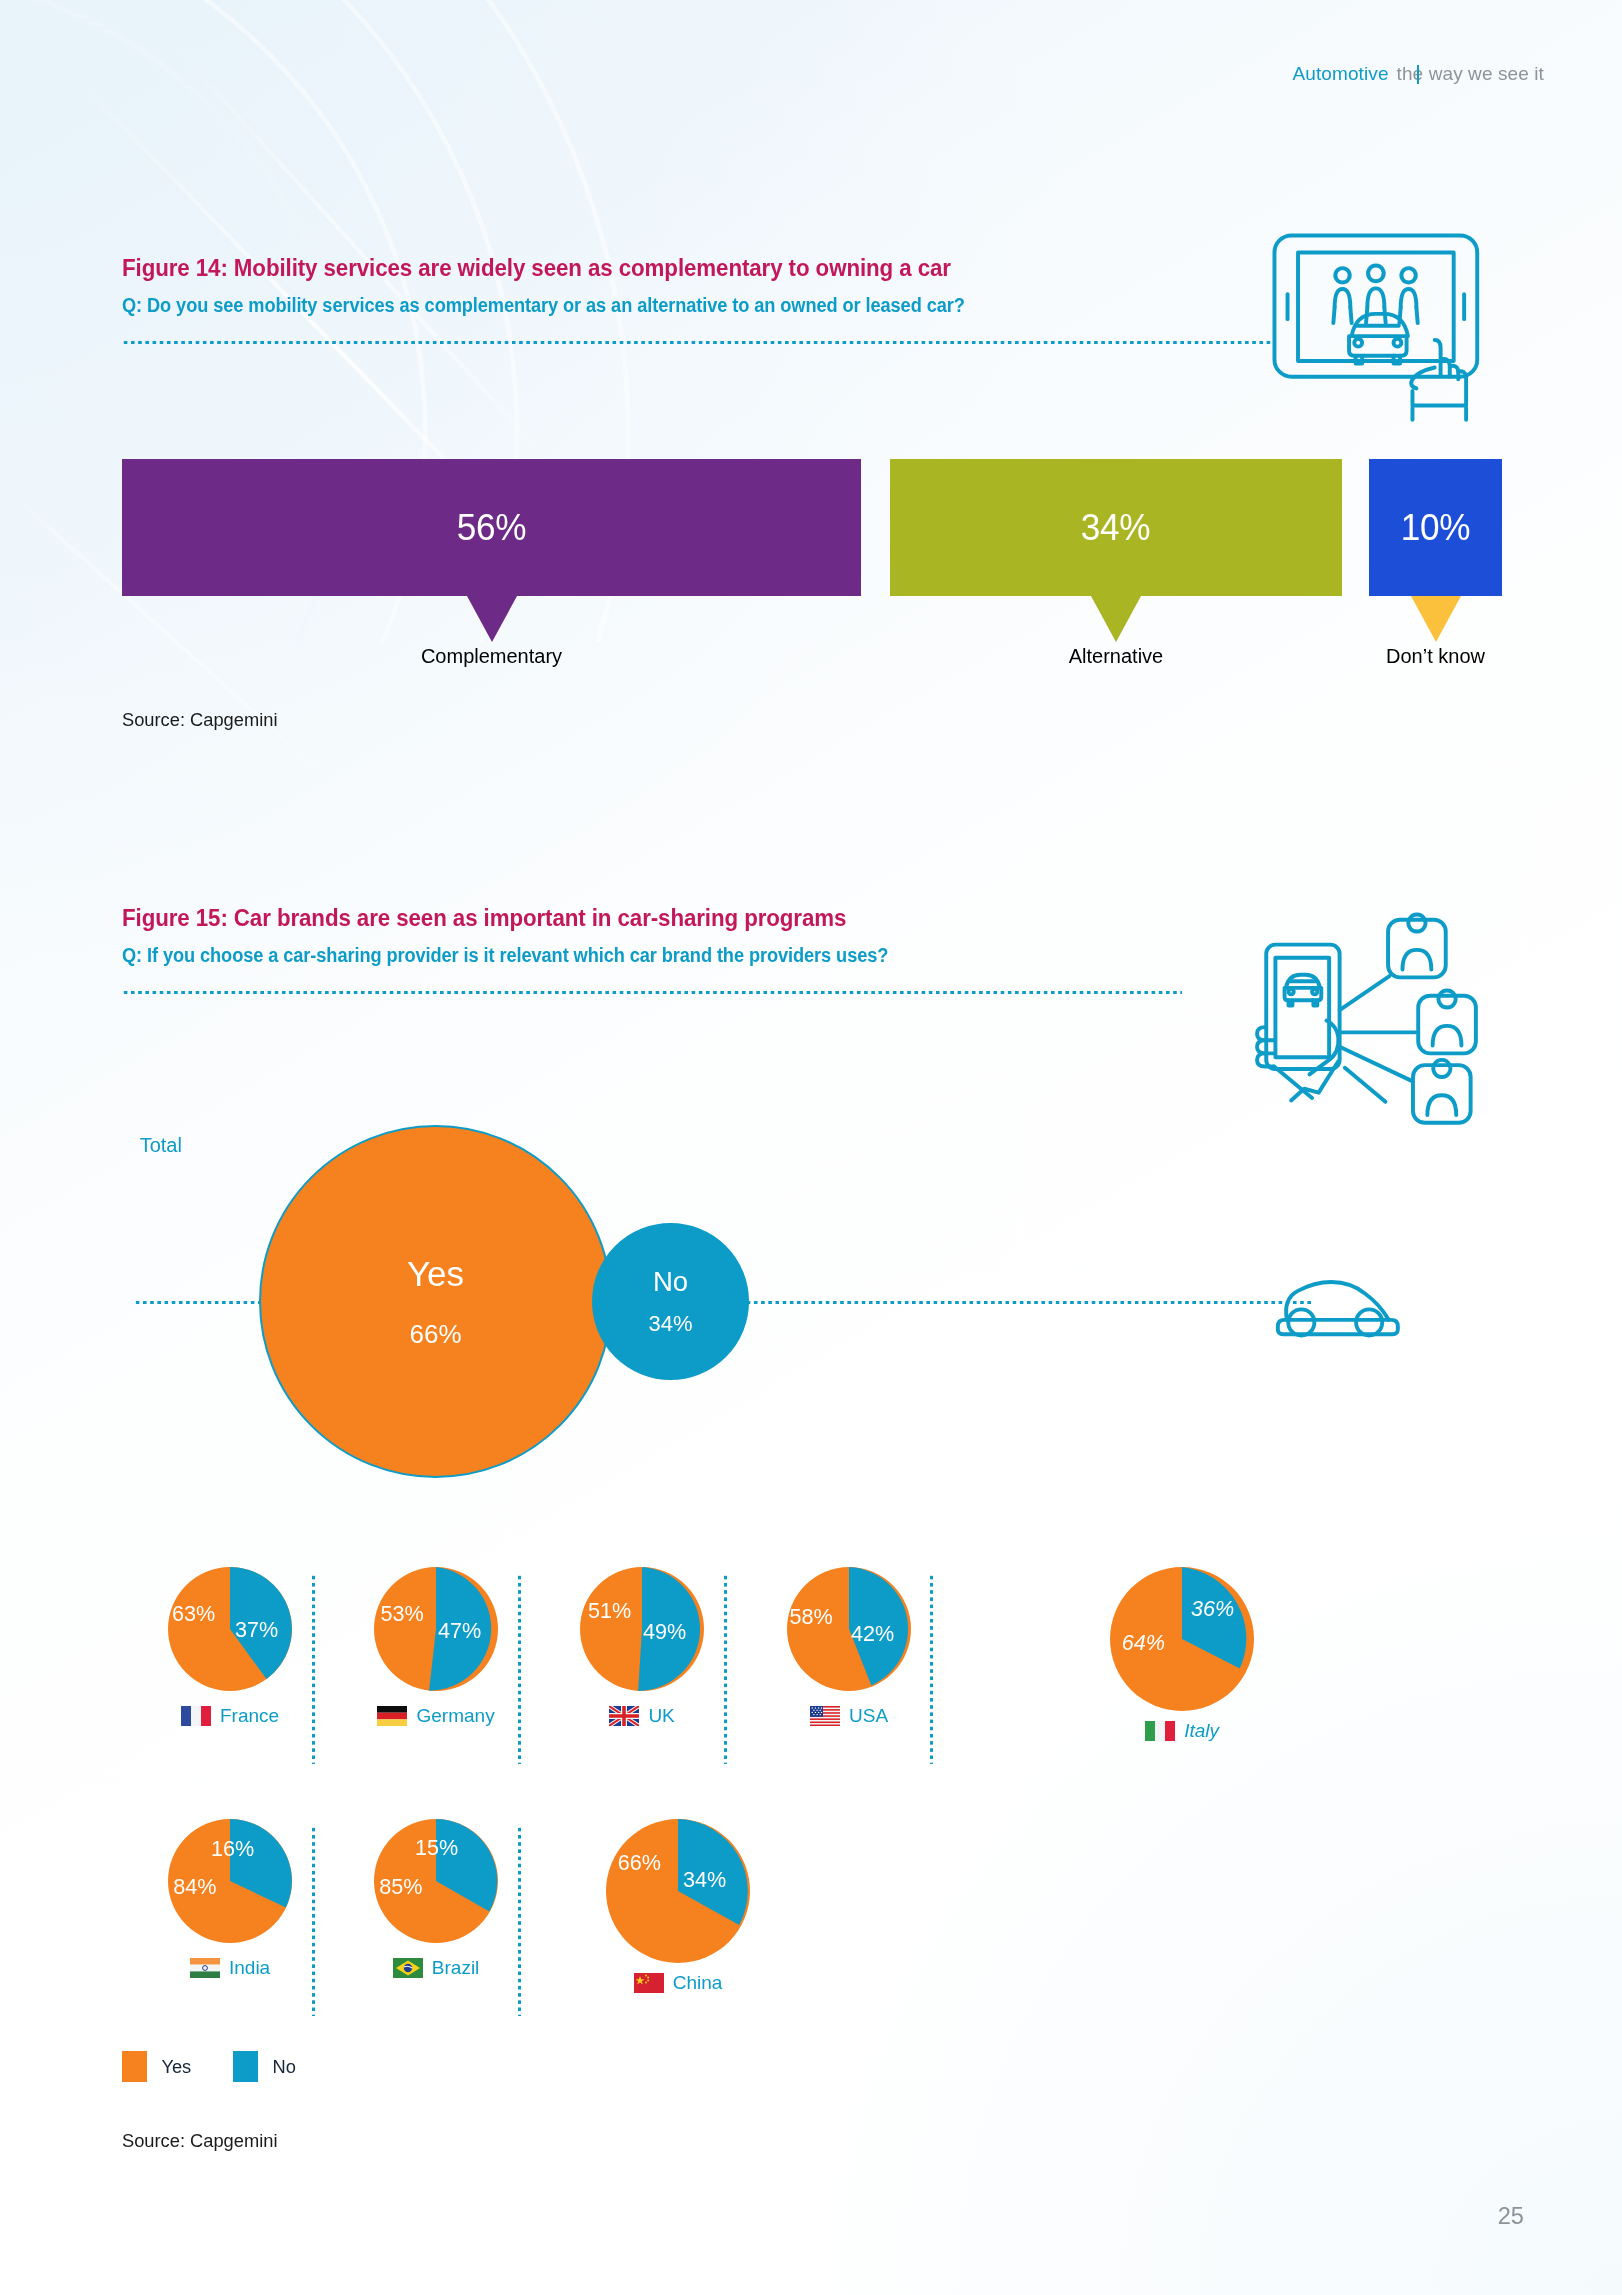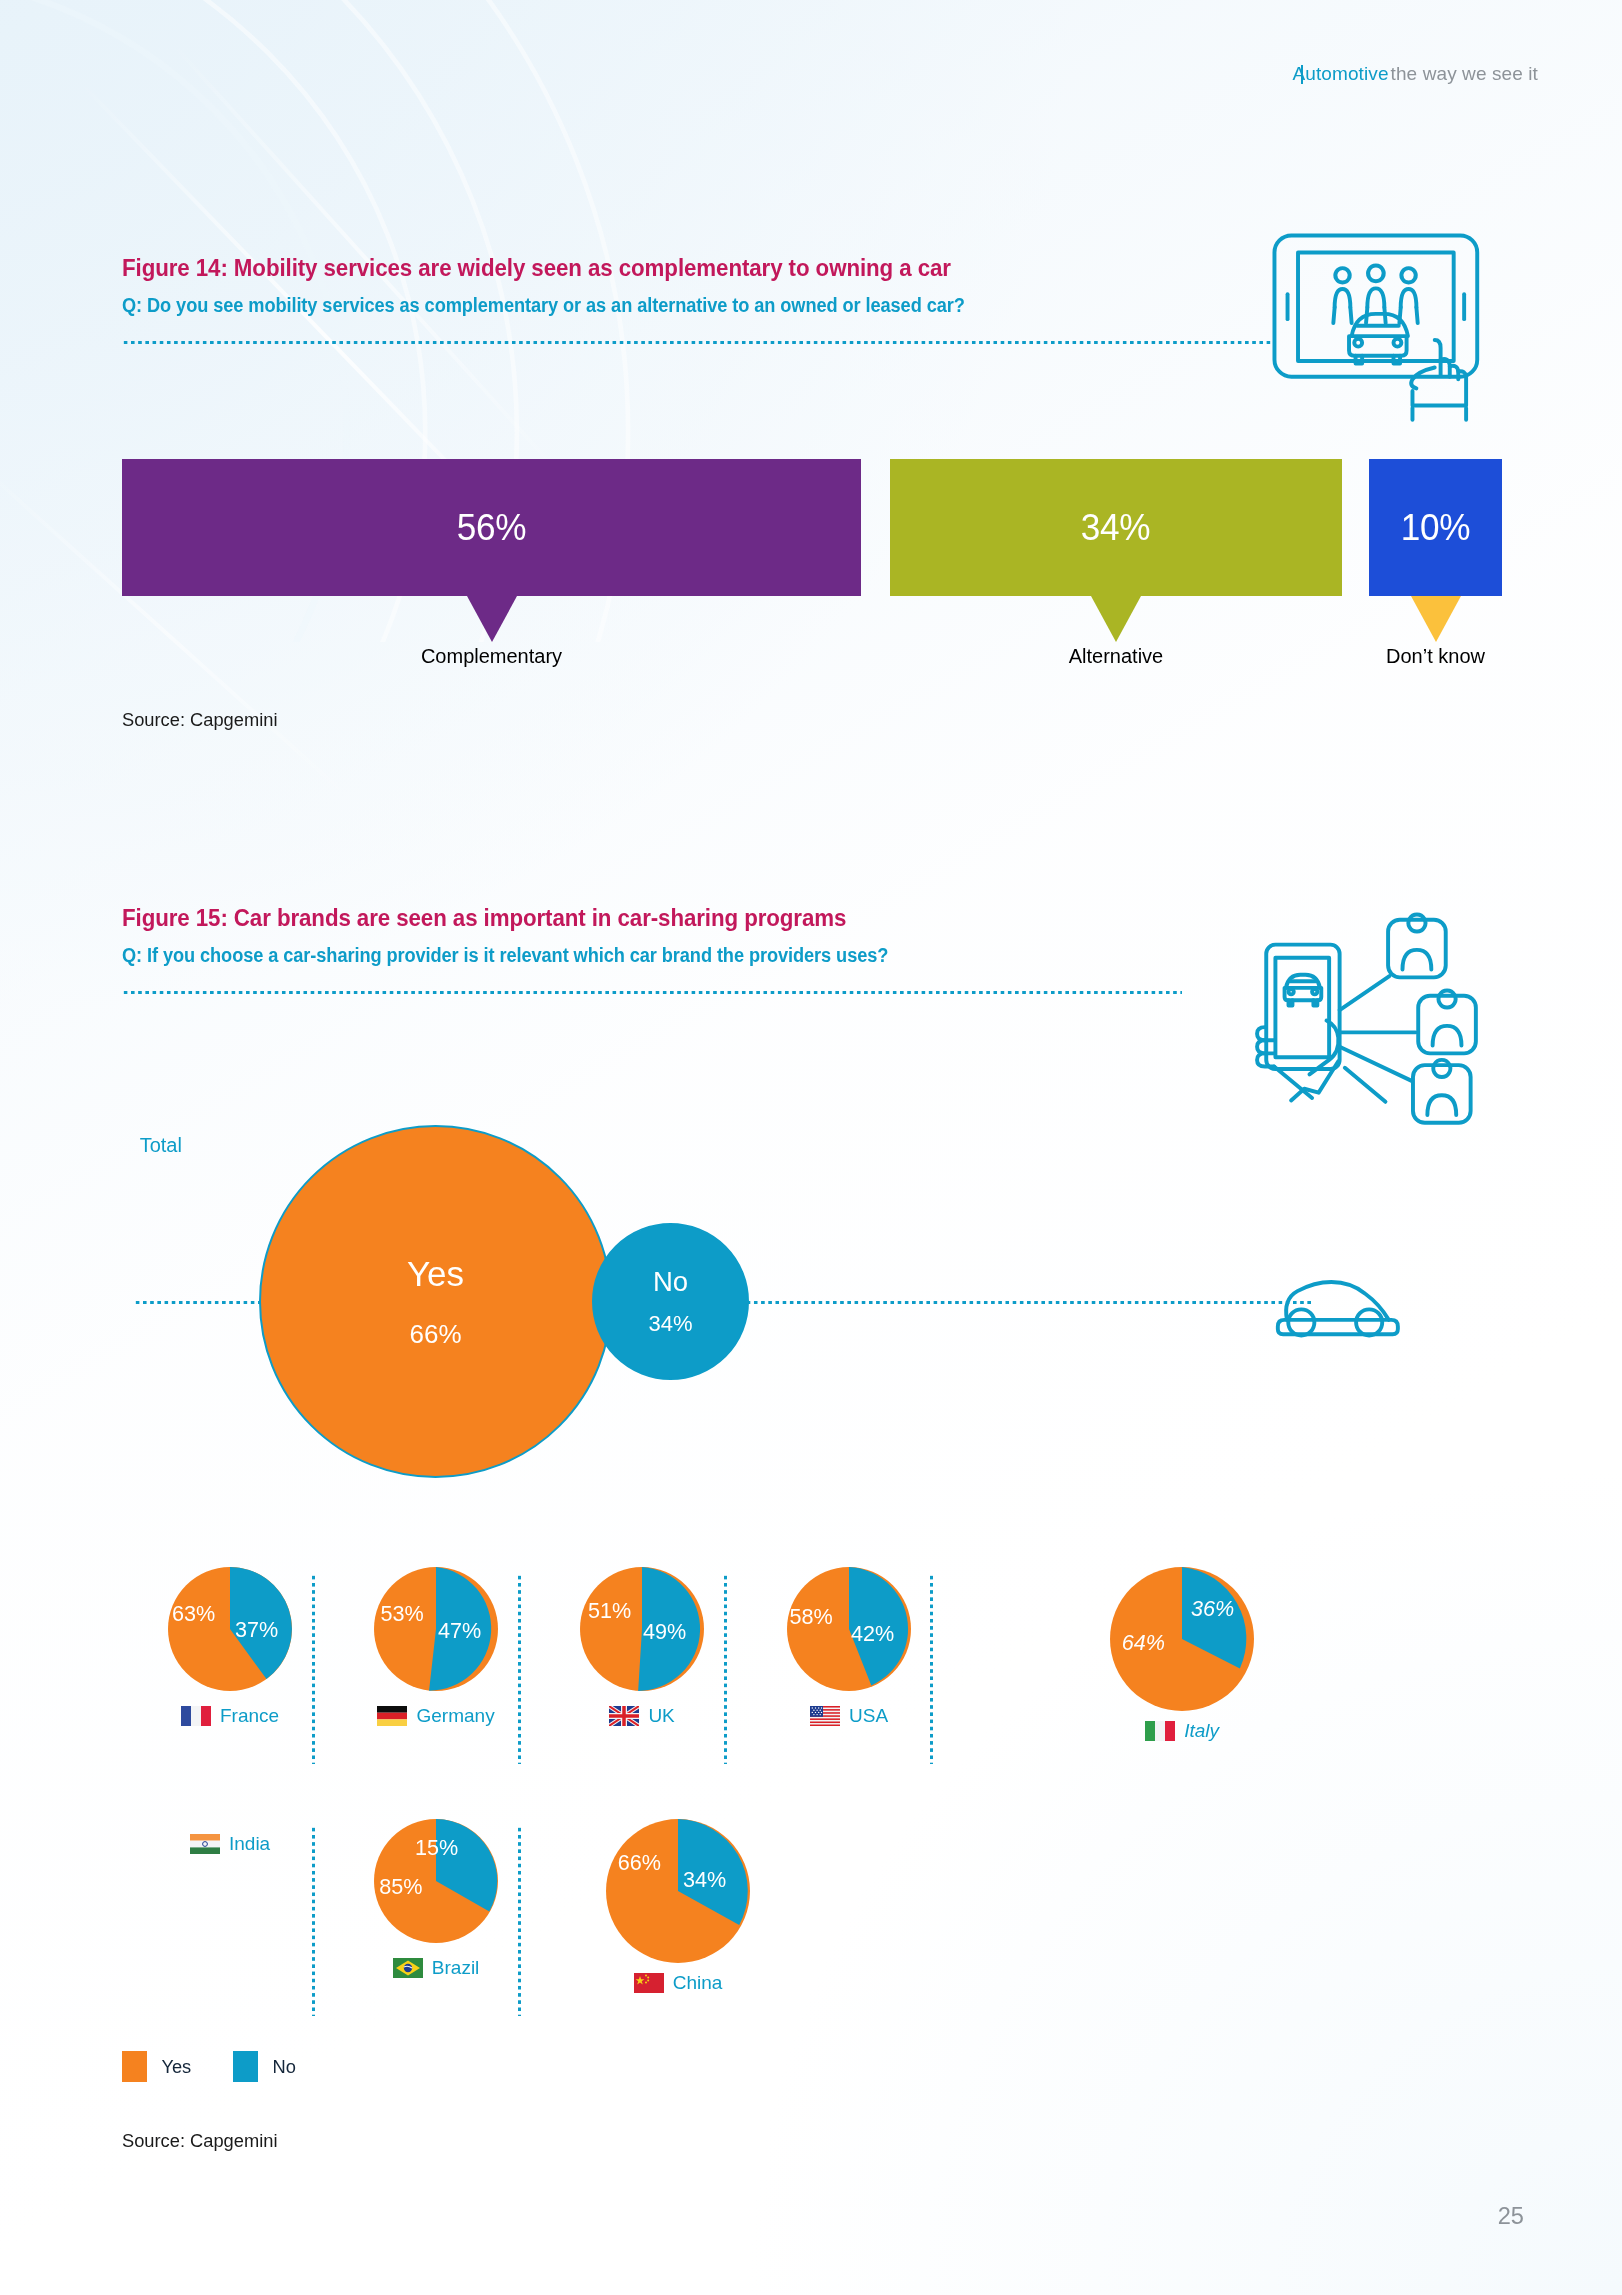--- a/index.html
+++ b/index.html
@@ -22,7 +22,7 @@
   .arcs{position:absolute;top:-340px;left:-275px;width:1178px;height:982px;opacity:.55;pointer-events:none;}
 
   
-  .hdr{position:absolute;right:85px;top:63px;display:flex;align-items:baseline;gap:2px;}
+  .hdr{position:absolute;right:79px;top:63px;display:flex;align-items:baseline;gap:8px;justify-content:center;}
   .hdr .a{color:#0d9cc8;font-size:19px;letter-spacing:0.1px;}
   .hdr .bar{display:inline-block;width:2px;height:19px;background:#0d9cc8;margin:0 8.5px;transform:translateY(2px);}
   .hdr .b{color:#8d9399;font-size:19px;letter-spacing:0.1px;}

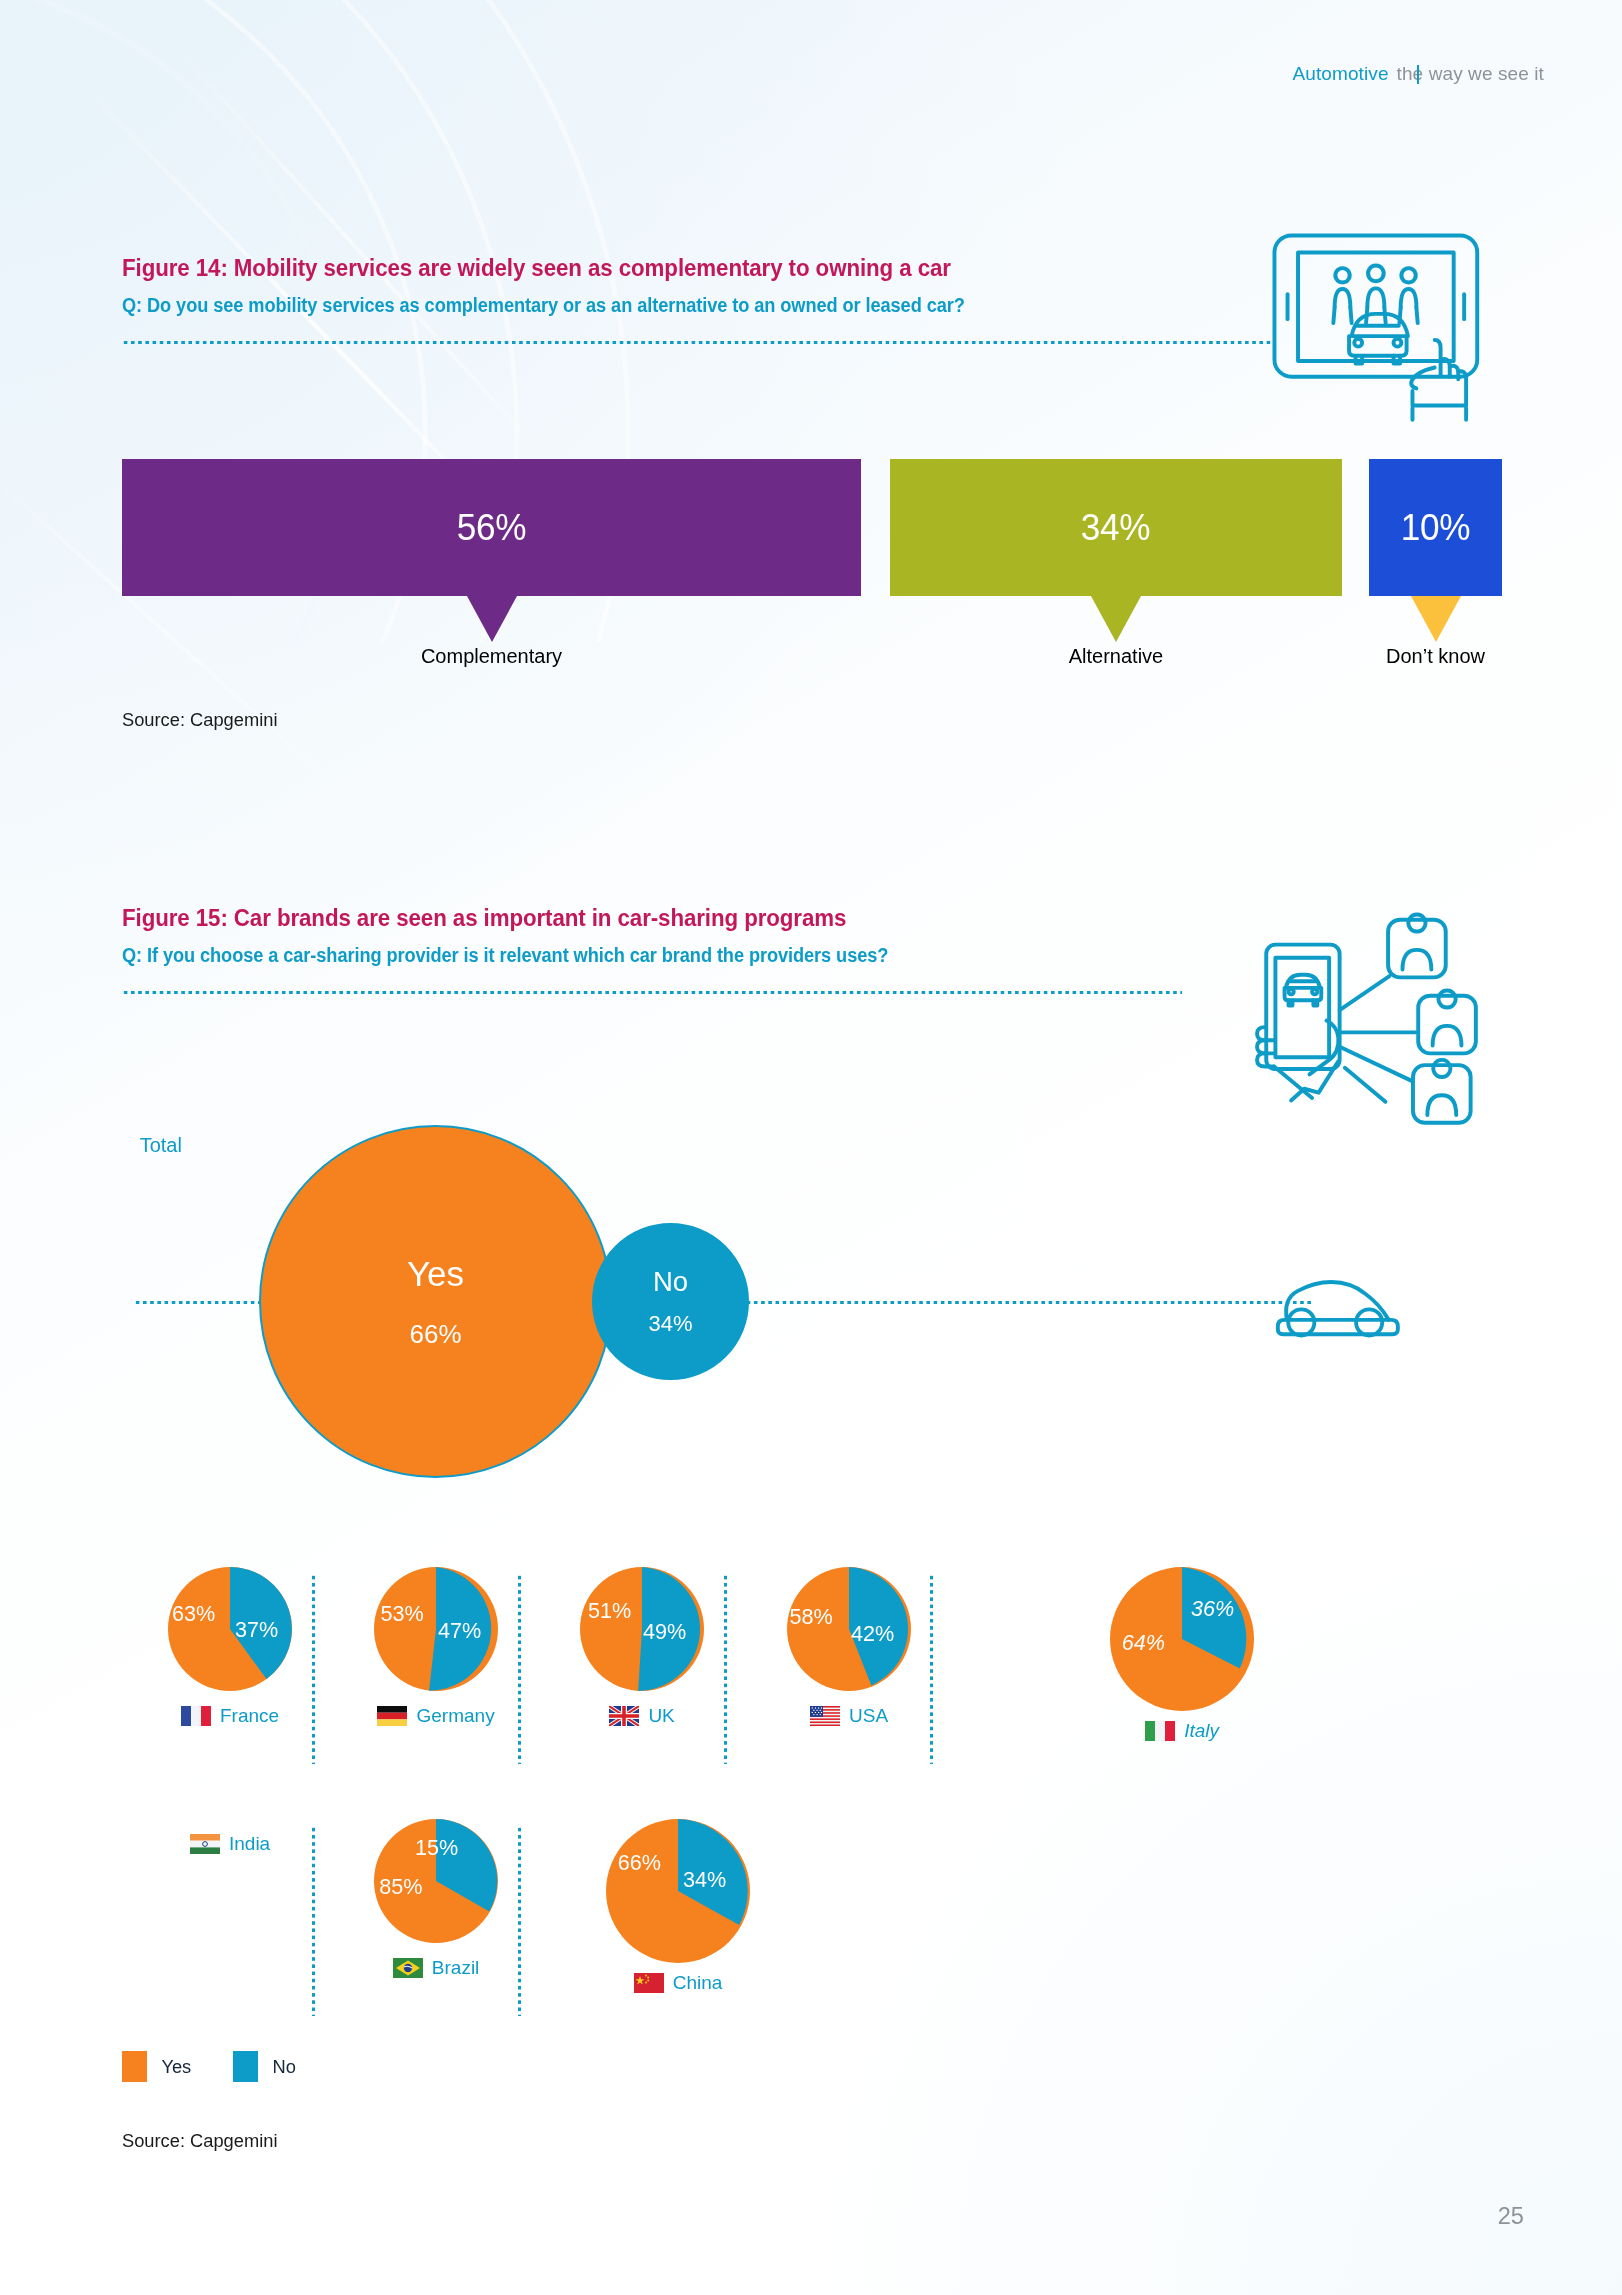--- a/index.html
+++ b/index.html
@@ -394,6 +394,14 @@
   <div class="pierow" style="margin-top:36px;">
 
     <div class="pie-cell" style="left:26px;">
+      <div class="pie">
+        <svg viewBox="0 0 100 100" width="124" height="124">
+          <circle cx="50" cy="50" r="50" fill="#f5821f"></circle>
+          <path d="M50 50 L50 0 A50 50 0 0 1 95.1 71.4 Z" fill="#0d9cc8"></path>
+        </svg>
+        <span class="lab" style="left:43px;top:17px;">16%</span>
+        <span class="lab" style="left:5.2px;top:55px;">84%</span>
+      </div>
       <div class="ctry">
         <svg class="flag" viewBox="0 0 30 20">
           <rect y="0" width="30" height="6.7" fill="#f59440"></rect>

